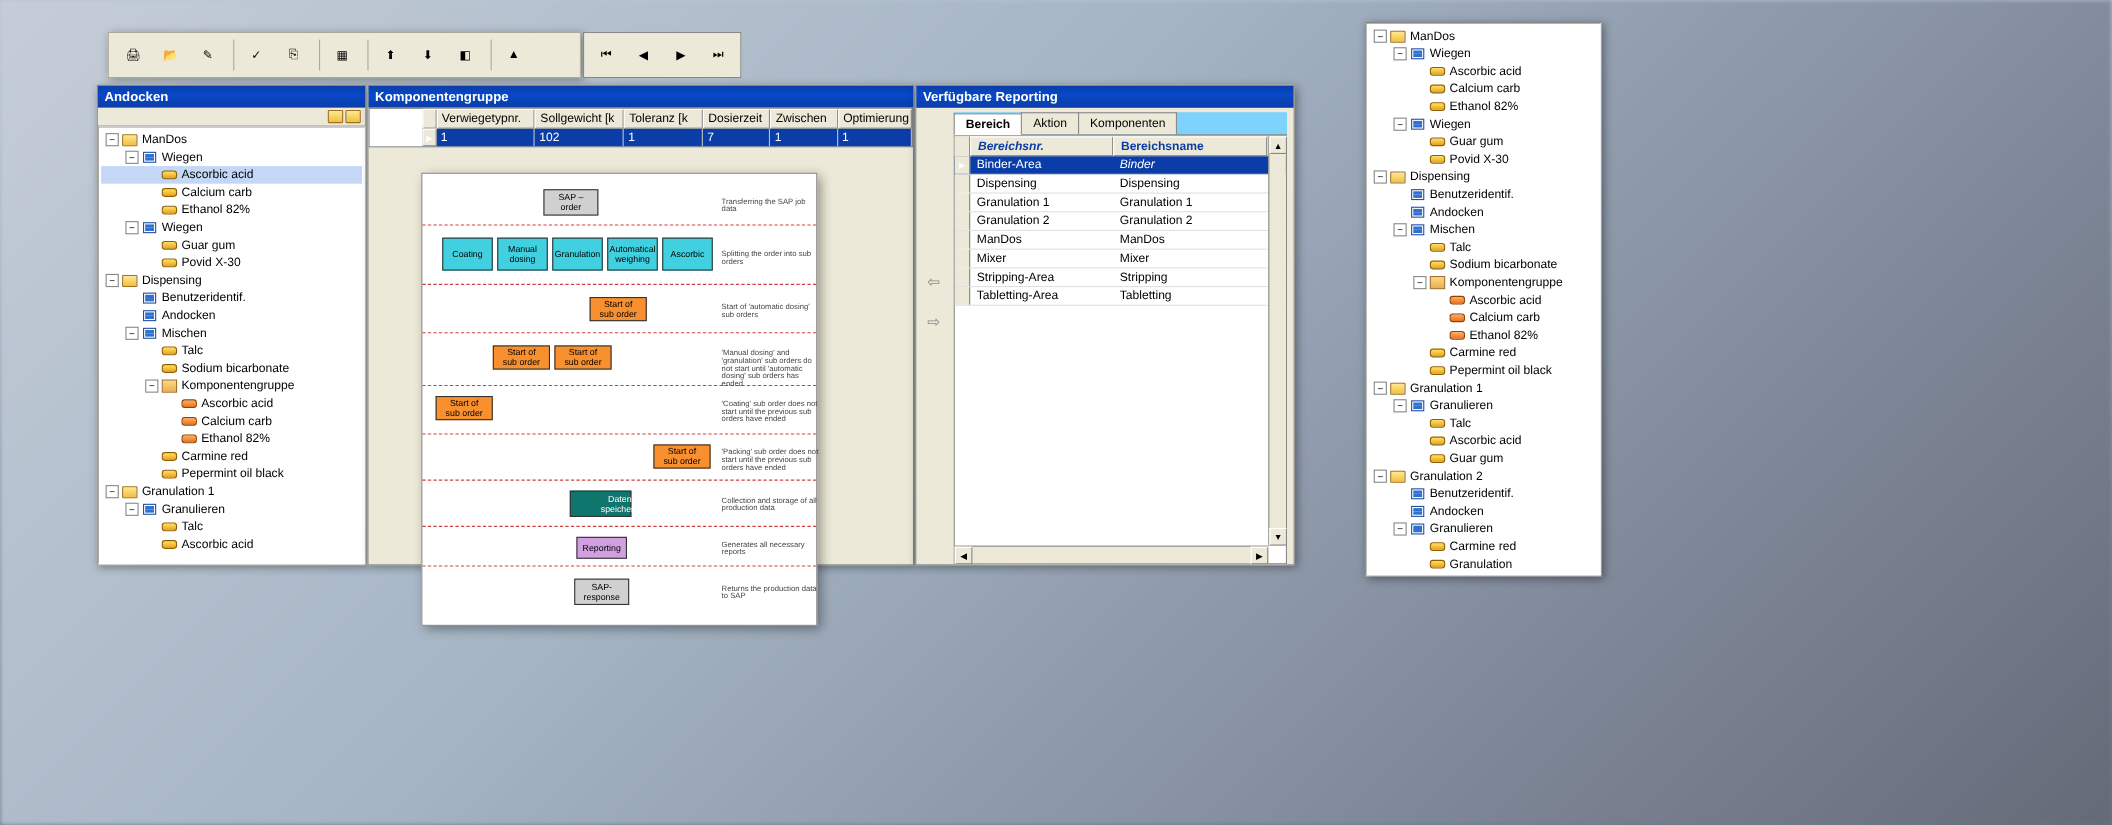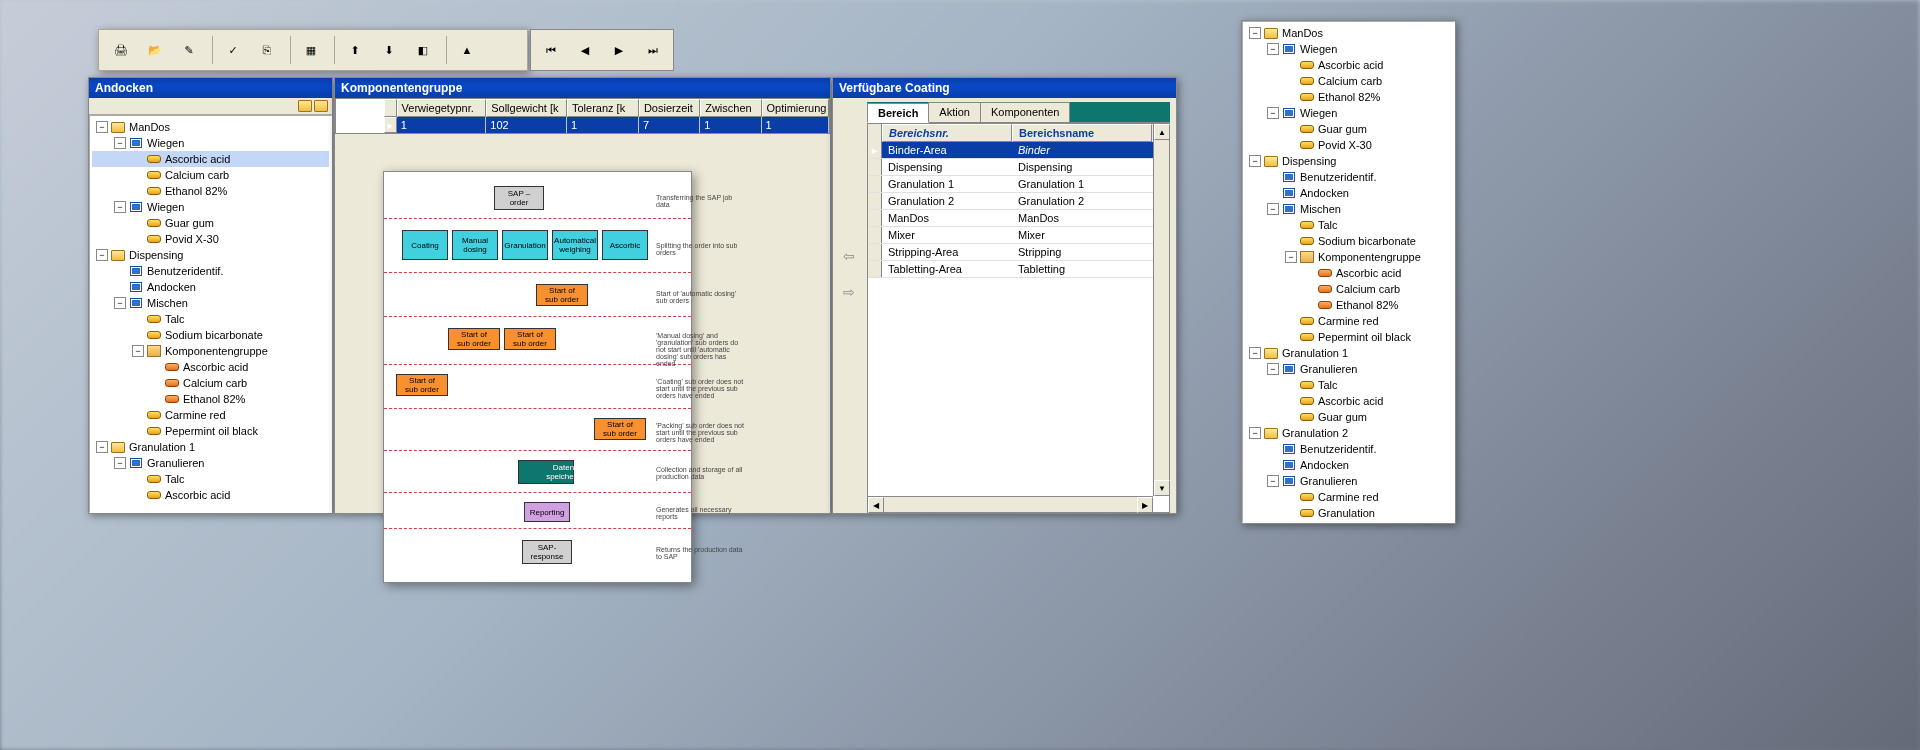--- a/index.html
+++ b/index.html
@@ -332,7 +332,7 @@
 </div>
 
 <div class="panel" style="left:832px;top:77px;width:345px;height:437px;">
-  <div class="titlebar">Verfügbare Coating</div>
+  <div class="titlebar">Verfügbare Reporting</div>
   <div style="padding:4px 6px 0 34px;">
     <div class="tabs" id="vtabs">
         <div class="tab active">Bereich</div>

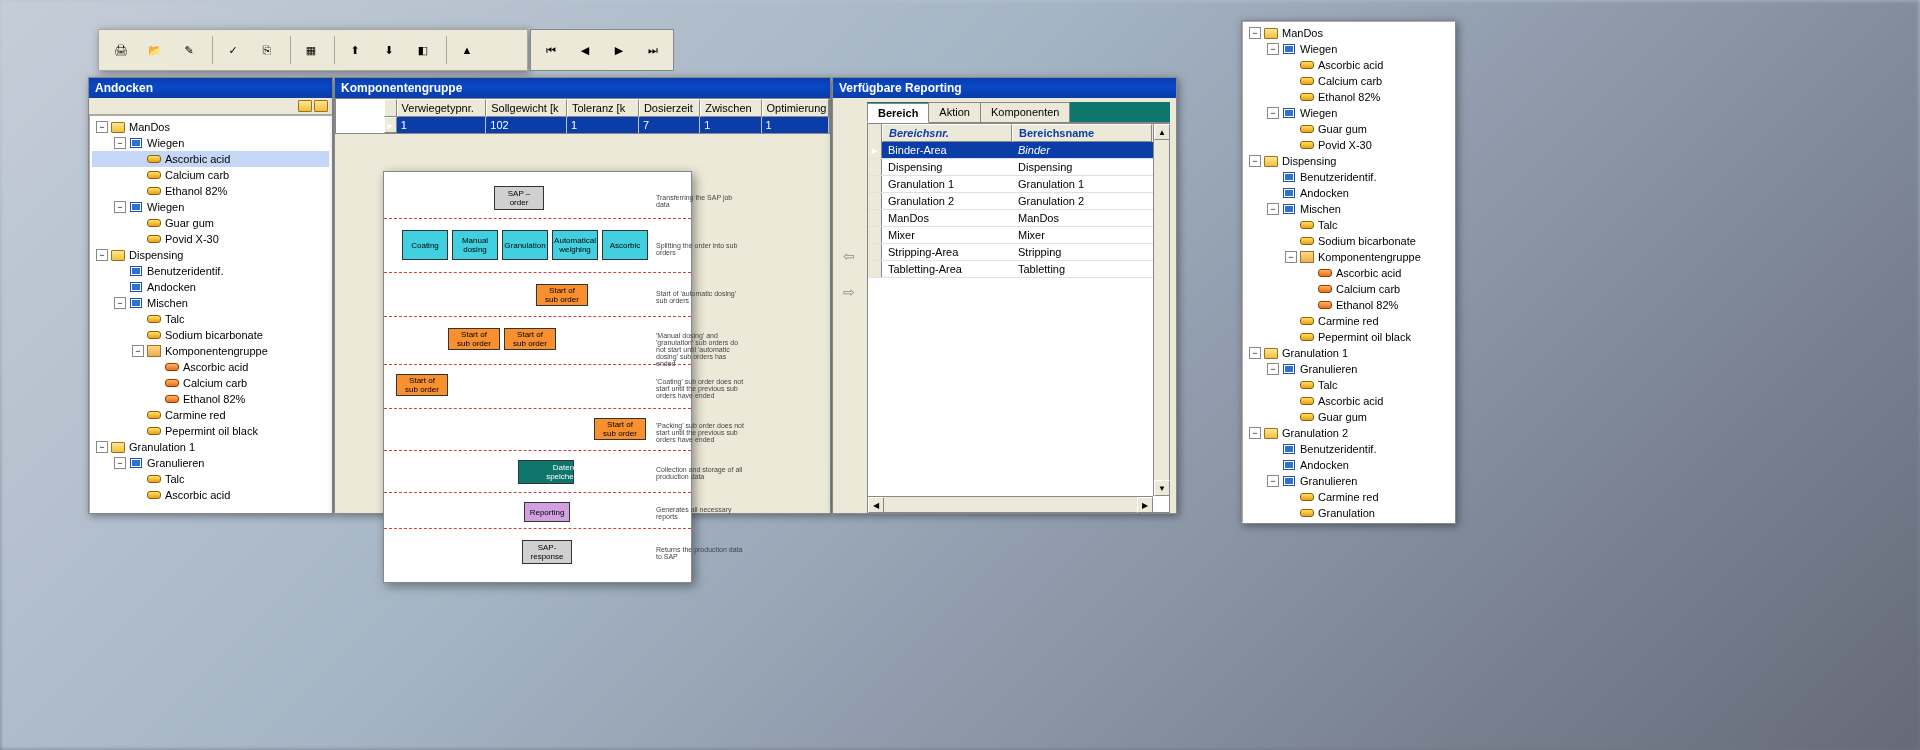--- a/index.html
+++ b/index.html
@@ -45,7 +45,7 @@
 .grid-row.selected{background:#0a3da8;color:#fff;}
 .row-arrow{width:14px;display:flex;align-items:center;justify-content:center;background:#ece9d8;border:1px solid #fff;border-right-color:#888;border-bottom-color:#888;}
 
-.tabs{display:flex;background:#0f766e;border-bottom:1px solid #888;}
+.tabs{display:flex;background:#7dd3fc;border-bottom:1px solid #888;}
 .tab{padding:3px 10px;border:1px solid #888;border-bottom:none;background:#ece9d8;margin-right:-1px;cursor:pointer;font-size:11px;}
 .tab.active{background:#fff;font-weight:bold;border-bottom:1px solid #fff;position:relative;top:1px;}
 

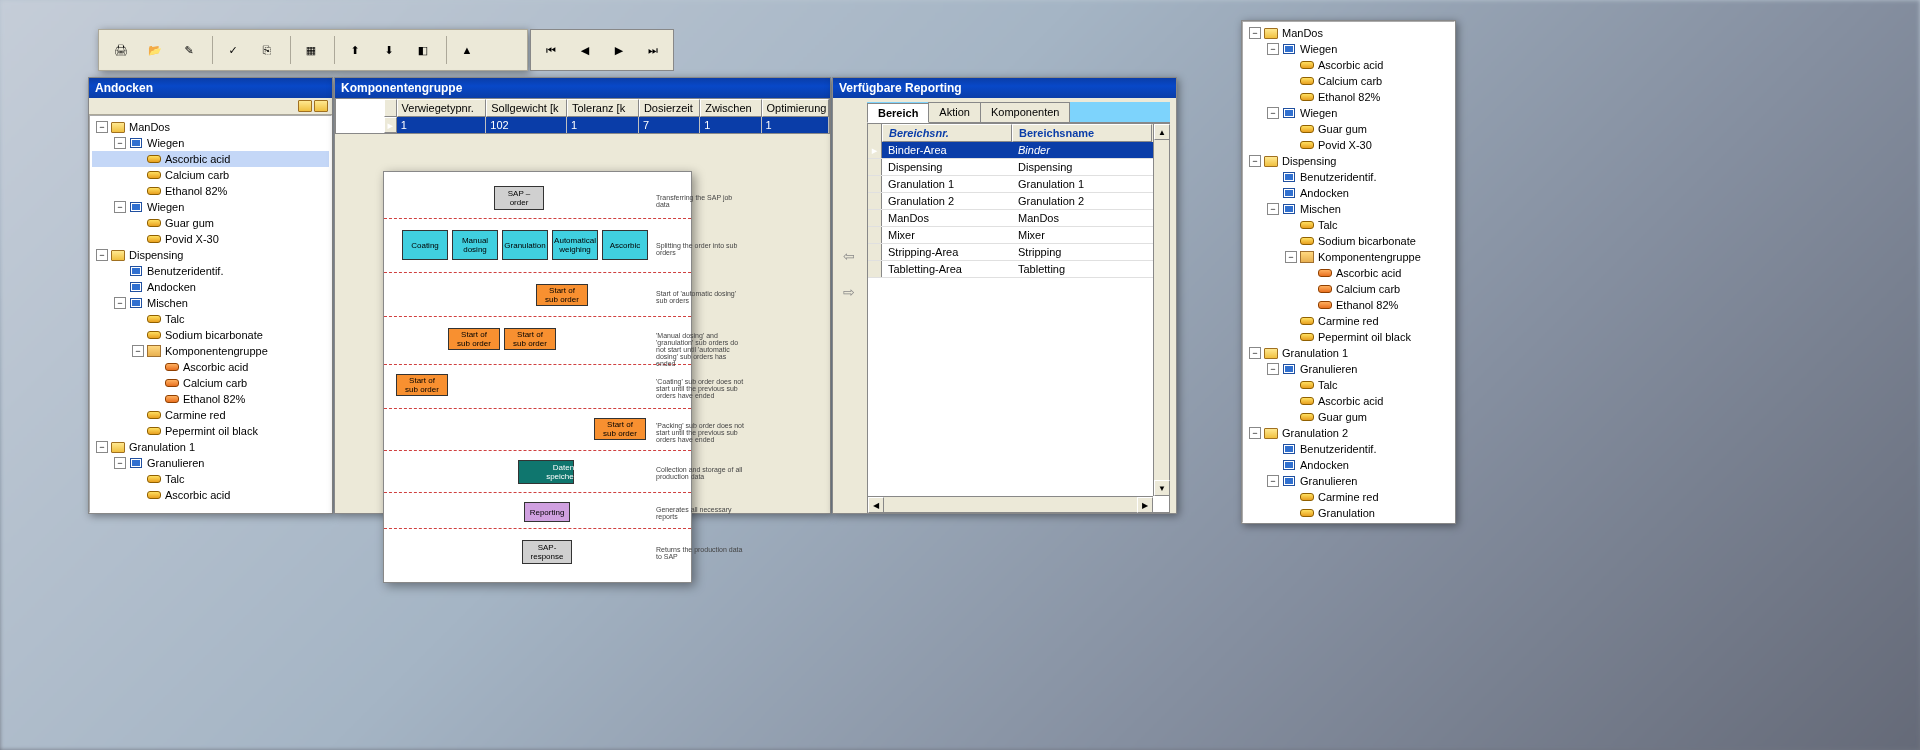--- a/index.html
+++ b/index.html
@@ -660,7 +660,7 @@
     </div>
 </div>
 
-<div class="diagram-doc" style="left:383px;top:171px;width:309px;height:412px;">
+<div class="diagram-doc" style="left:383px;top:157px;width:360px;height:412px;">
   <div class="dashed-line" style="top:46px;"></div>
   <div class="dashed-line" style="top:100px;"></div>
   <div class="dashed-line" style="top:144px;"></div>

